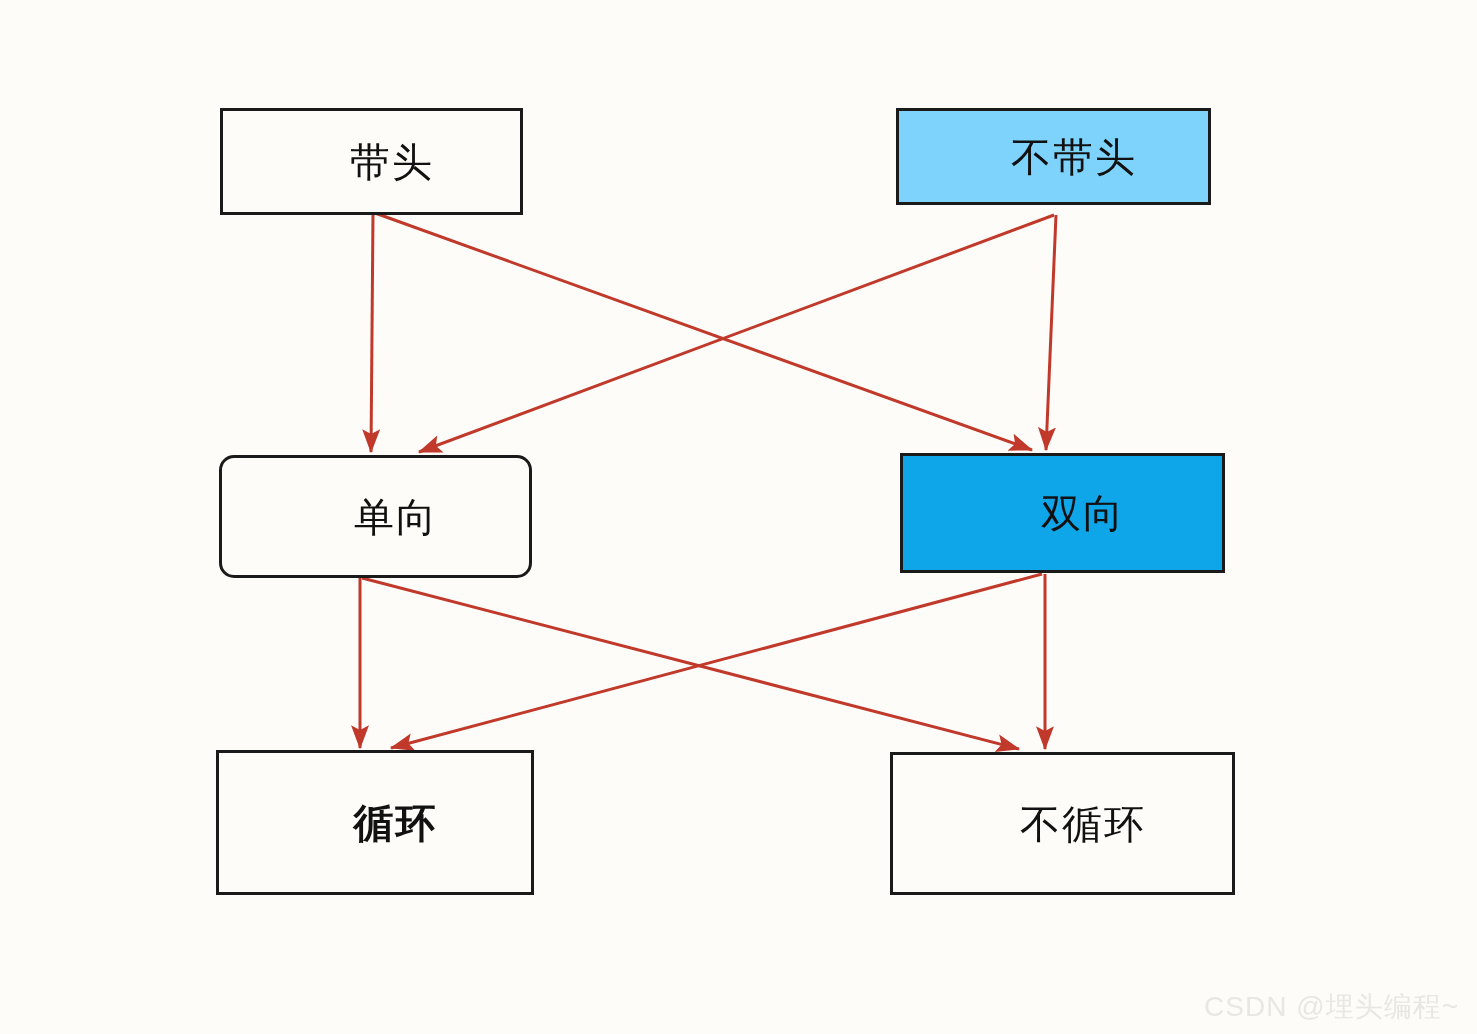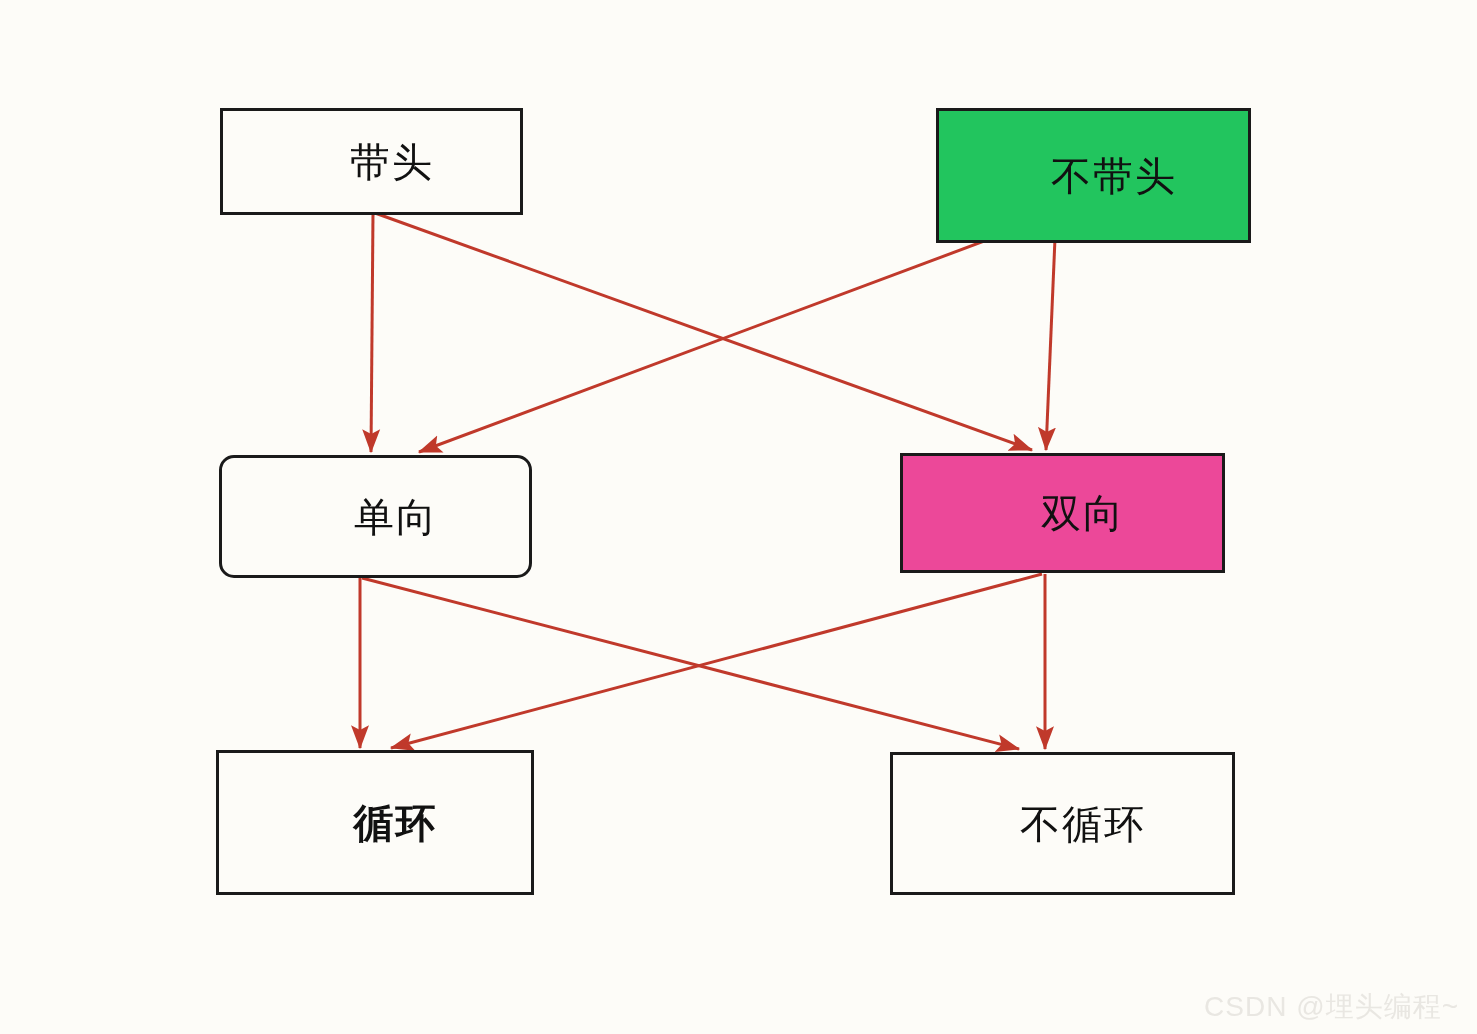--- a/index.html
+++ b/index.html
@@ -79,7 +79,7 @@
   <div class="node" style="left: 220px; top: 108px; width: 303px; height: 107px; border-color: rgb(26, 26, 26); background: rgb(253, 252, 248);">
     <span class="node-label">带头</span>
   </div>
-  <div class="node" style="left: 896px; top: 108px; width: 315px; height: 135px; border-color: rgb(26, 26, 26); background: #22c55e; margin-left: 40px;">
+  <div class="node" style="left: 896px; top: 108px; width: 315px; height: 97px; border-color: rgb(26, 26, 26); background: #7dd3fc;">
     <span class="node-label">不带头</span>
   </div>
   <div class="node" style="left: 219px; top: 455px; width: 313px; height: 123px; border-color: rgb(26, 26, 26); background: rgb(253, 252, 248); border-radius: 15px;">

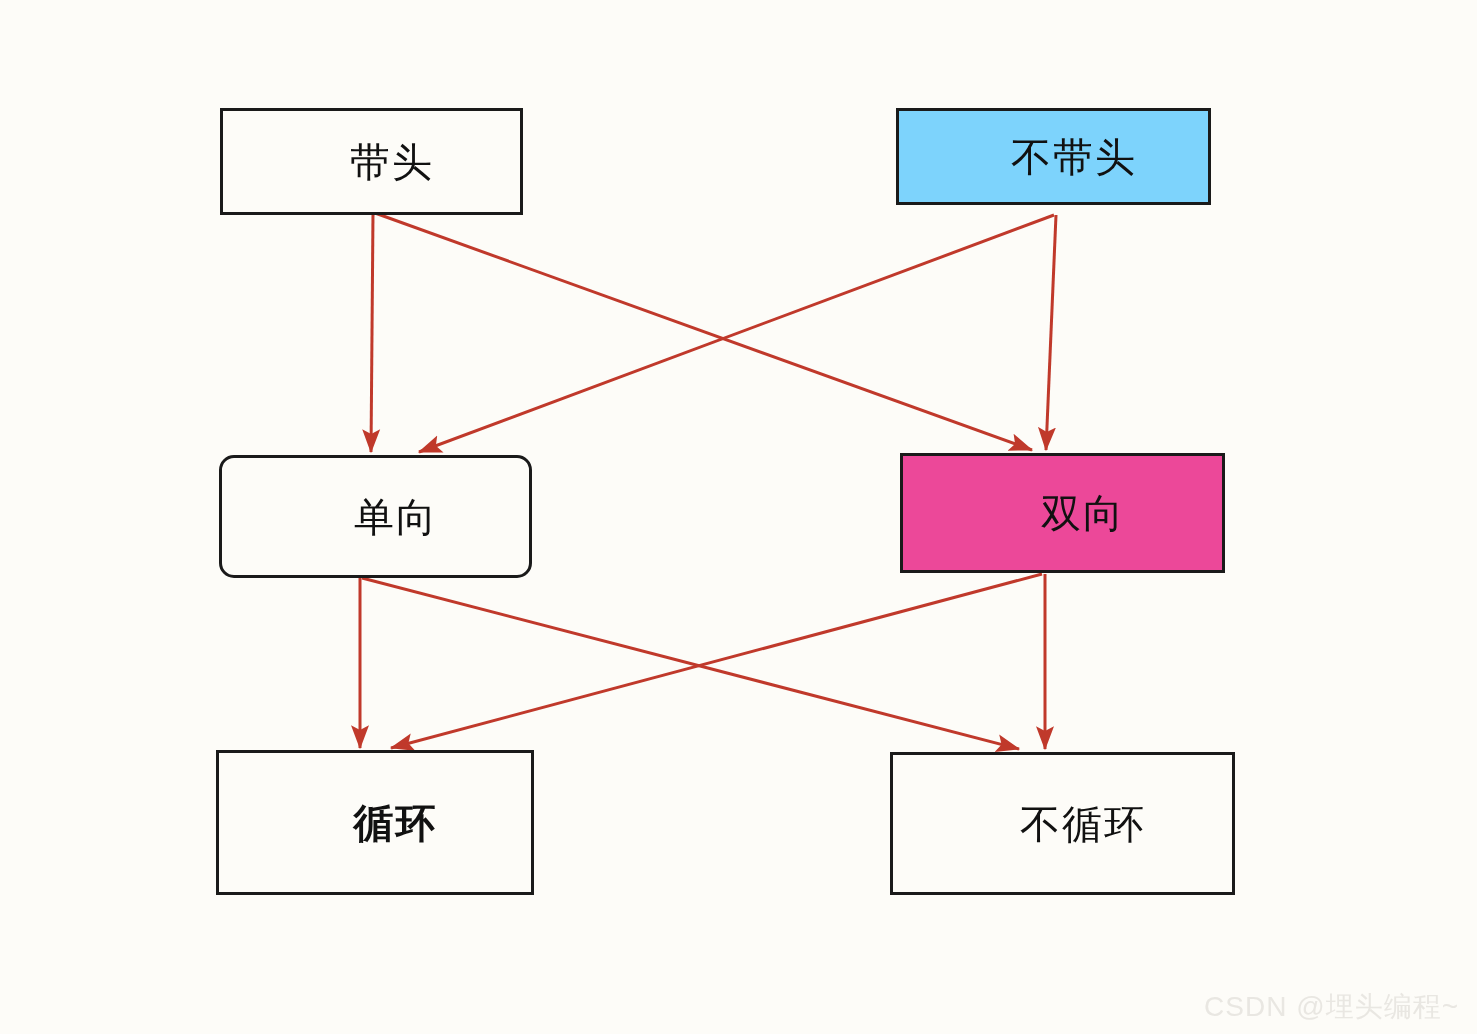--- a/index.html
+++ b/index.html
@@ -85,7 +85,7 @@
   <div class="node" style="left: 219px; top: 455px; width: 313px; height: 123px; border-color: rgb(26, 26, 26); background: rgb(253, 252, 248); border-radius: 15px;">
     <span class="node-label">单向</span>
   </div>
-  <div class="node" style="left: 900px; top: 453px; width: 325px; height: 120px; border-color: rgb(26, 26, 26); background: #ec4899;">
+  <div class="node" style="left: 900px; top: 453px; width: 325px; height: 120px; border-color: rgb(26, 26, 26); background: #0ea5e9;">
     <span class="node-label">双向</span>
   </div>
   <div class="node" style="left: 216px; top: 750px; width: 318px; height: 145px; border-color: rgb(26, 26, 26); background: rgb(253, 252, 248); font-weight: bold;">

